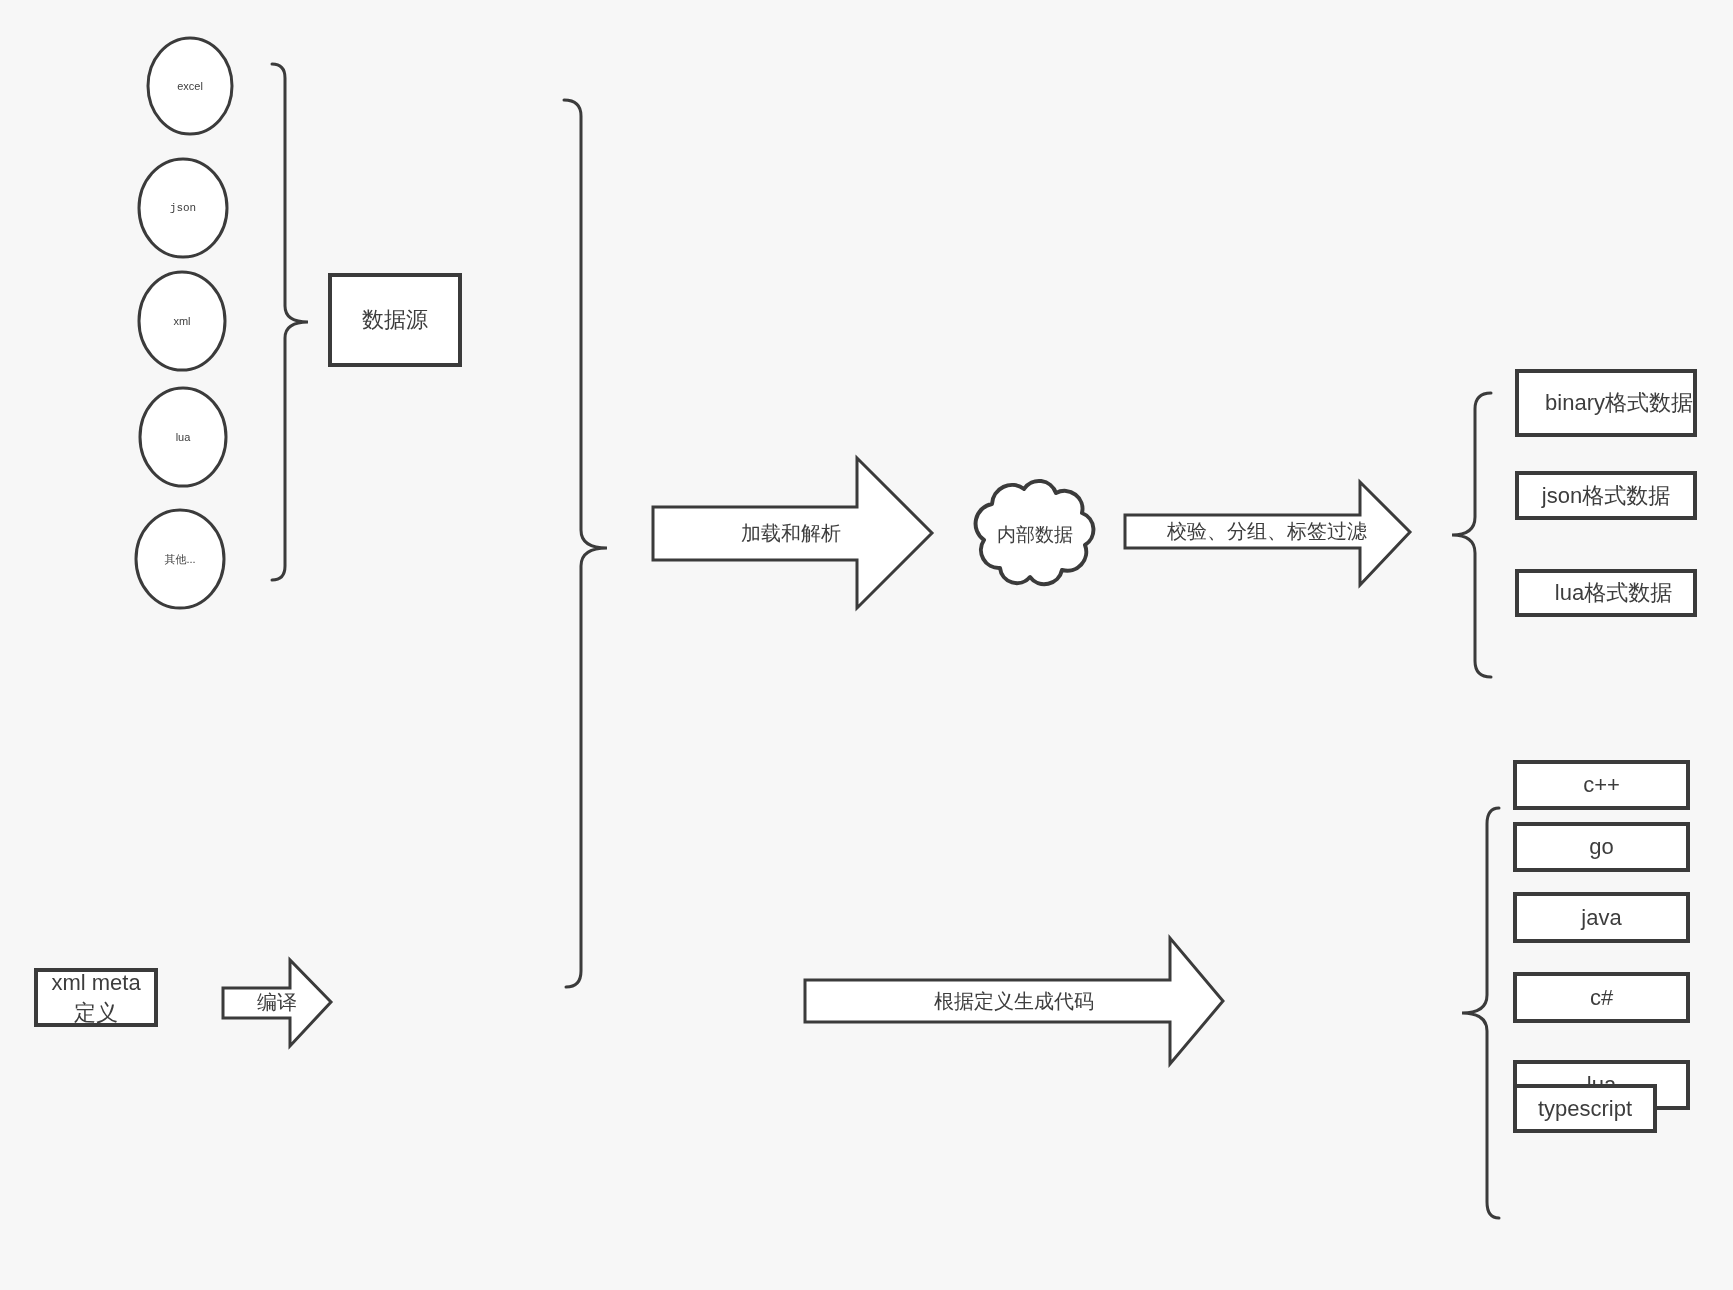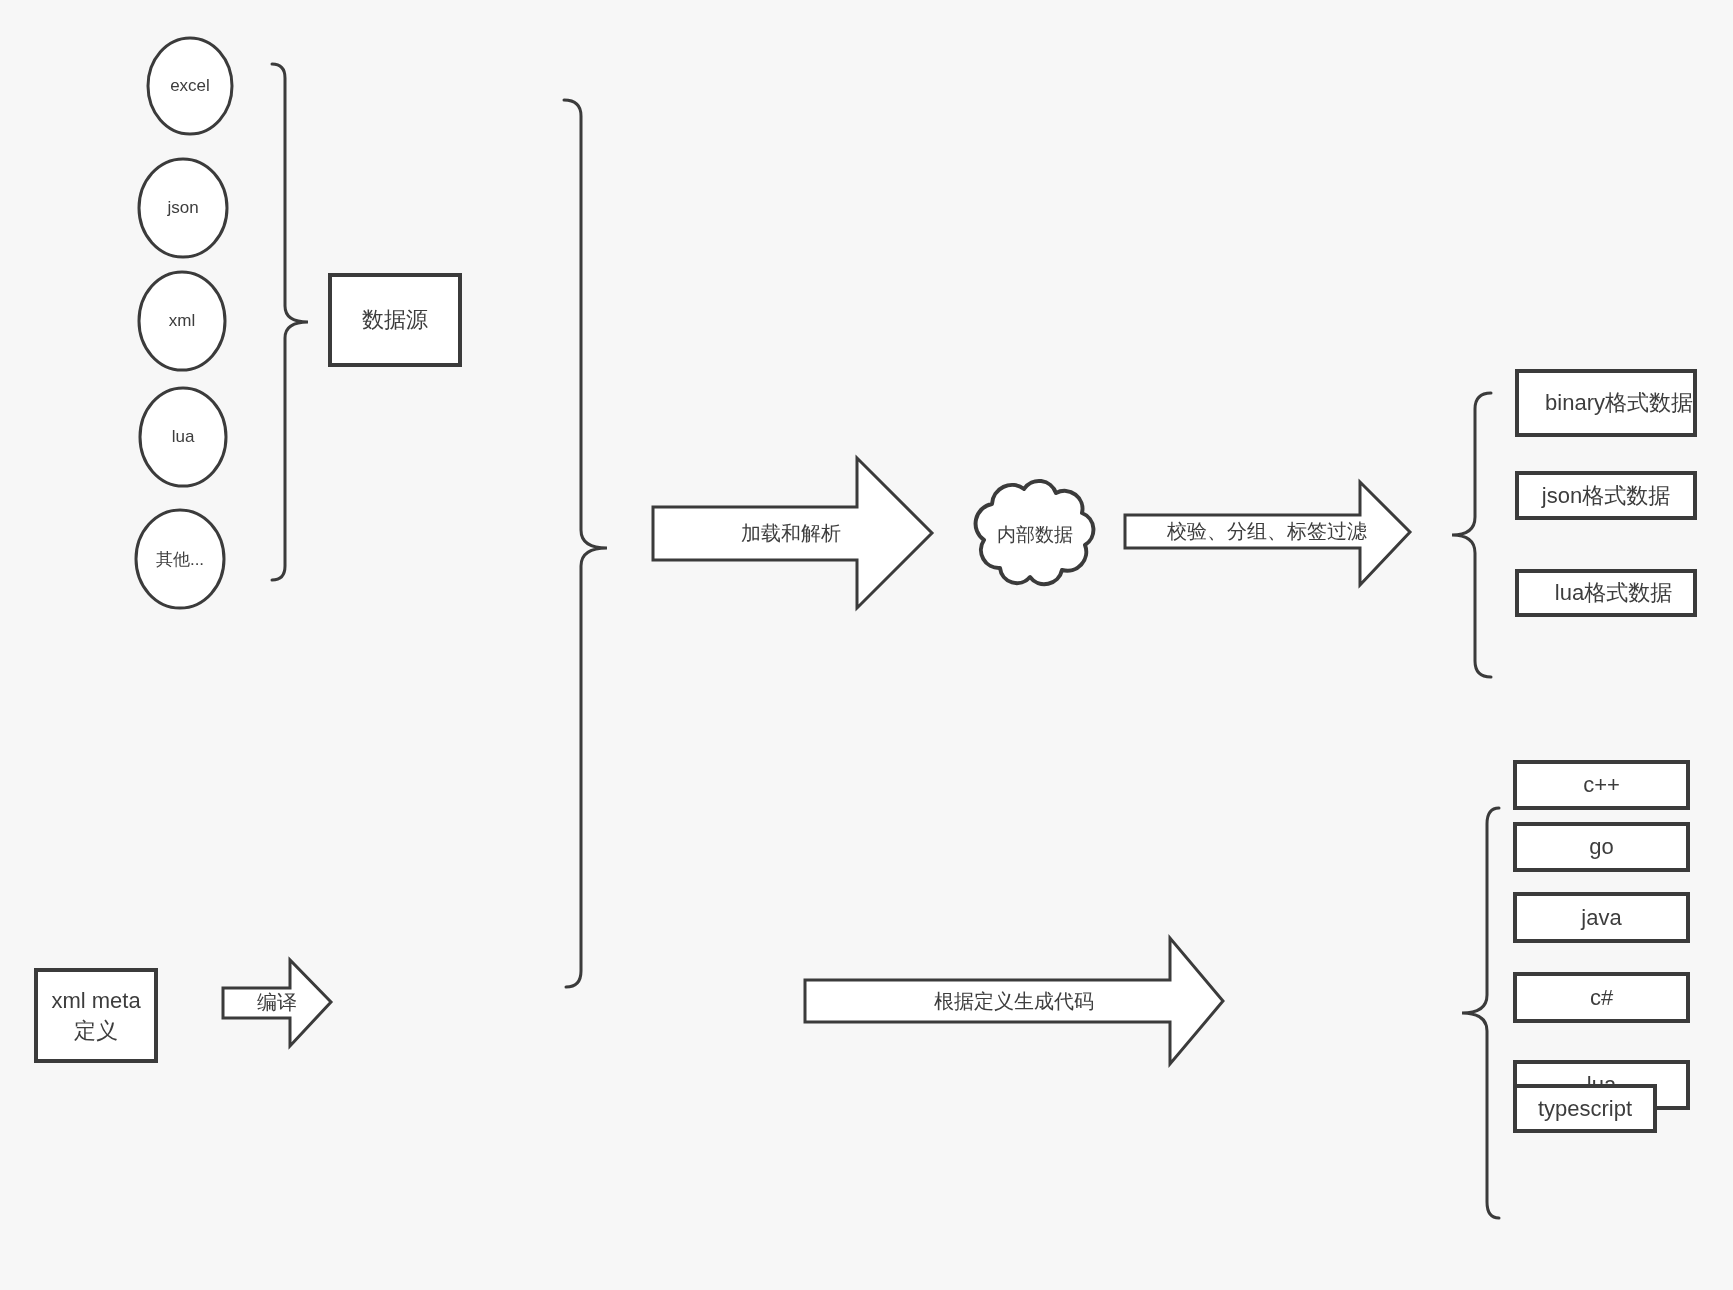--- a/index.html
+++ b/index.html
@@ -45,7 +45,7 @@
     color: #3d3d3d;
     text-align: center;
   }
-  .lbl.ellipse-lbl { font-size: 17px; text-align: center; }
+  .lbl.ellipse-lbl { font-size: 11px; text-align: center; }
   .lbl.cloud-lbl { font-size: 19px; }
 </style>
 </head>

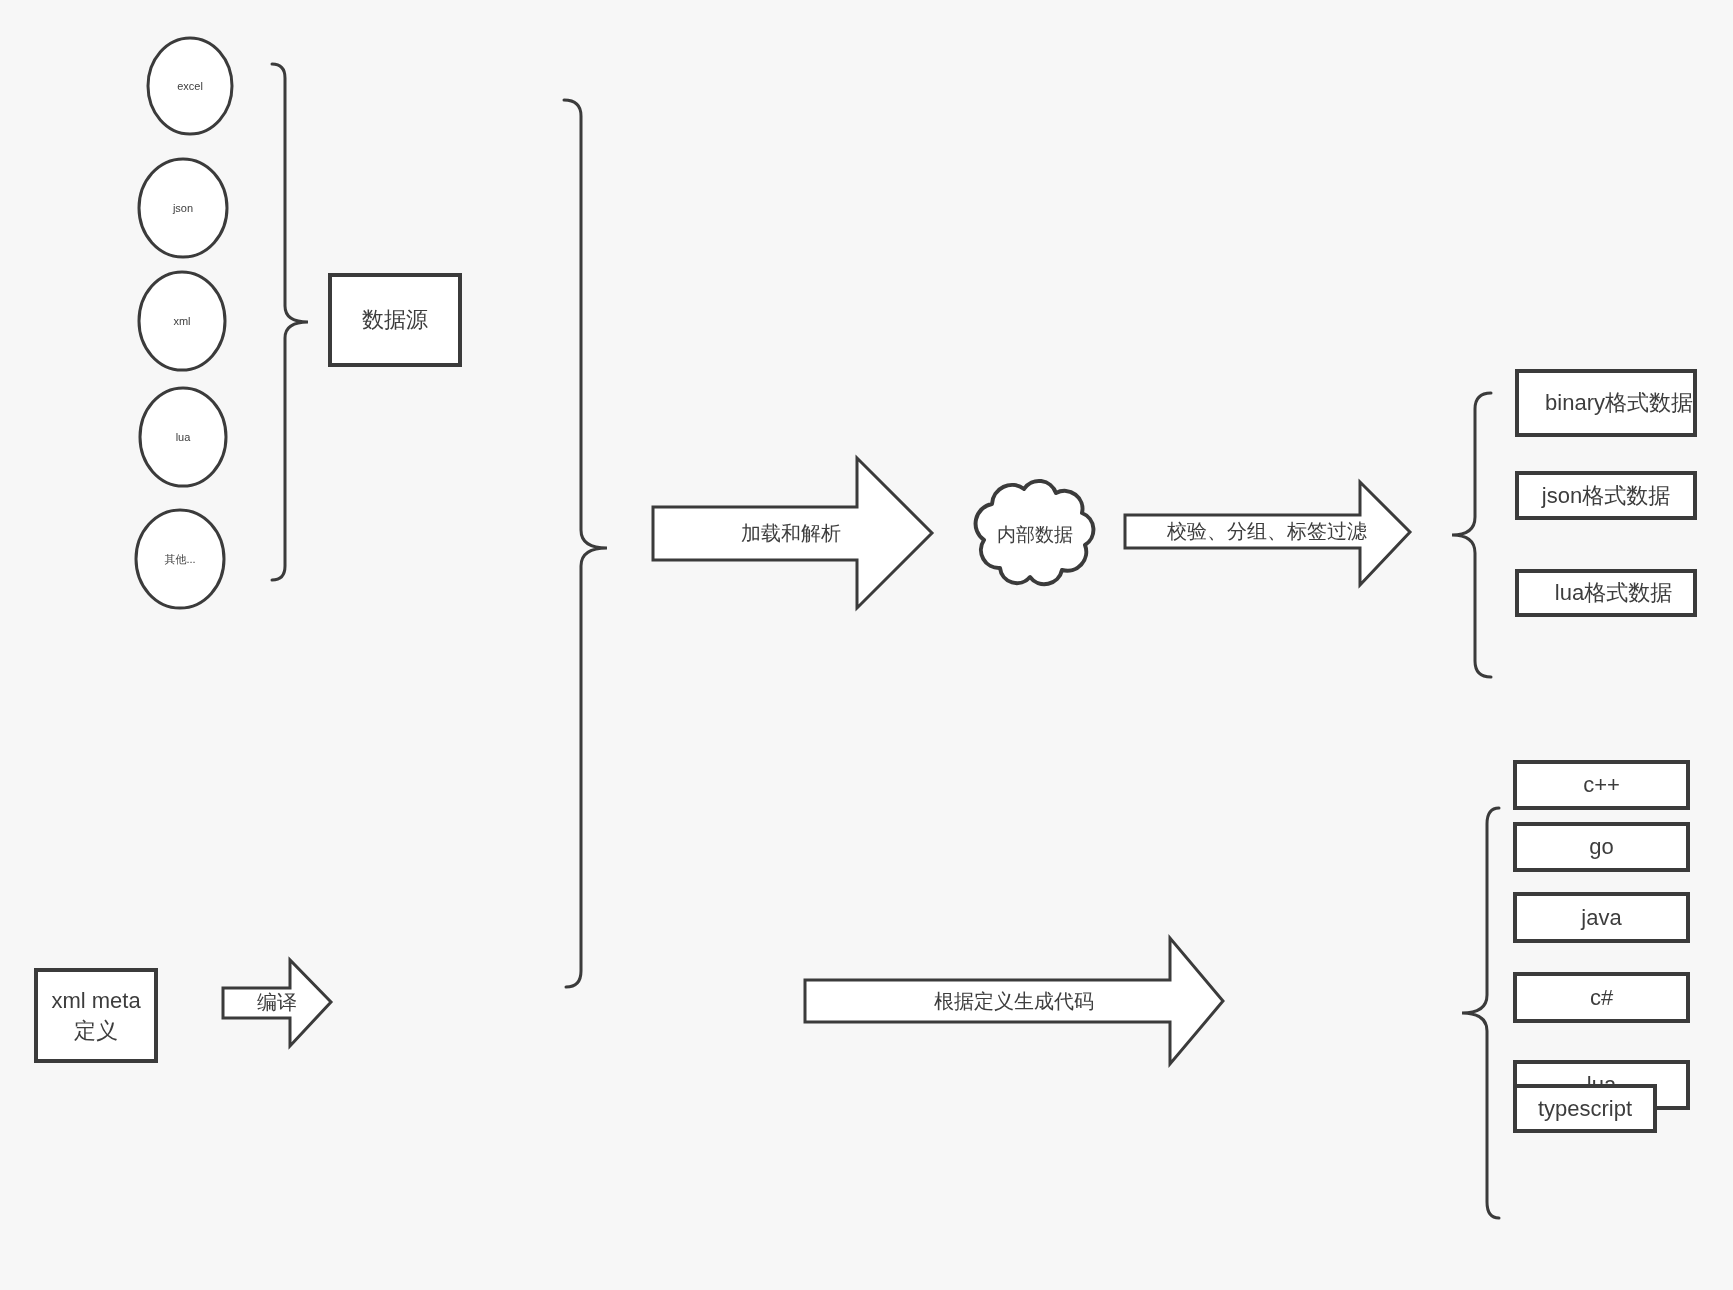--- a/index.html
+++ b/index.html
@@ -81,7 +81,7 @@
   </svg>
 
   <div class="lbl ellipse-lbl" style="left:190px; top:86px;">excel</div>
-  <div class="lbl ellipse-lbl" style="left:183px; top:208px;">json</div>
+  <div class="lbl ellipse-lbl" style="left:183px; top:208px;font-family:Liberation Mono, monospace;">json</div>
   <div class="lbl ellipse-lbl" style="left:182px; top:321px;">xml</div>
   <div class="lbl ellipse-lbl" style="left:183px; top:437px;">lua</div>
   <div class="lbl ellipse-lbl" style="left:180px; top:559px;">其他...</div>

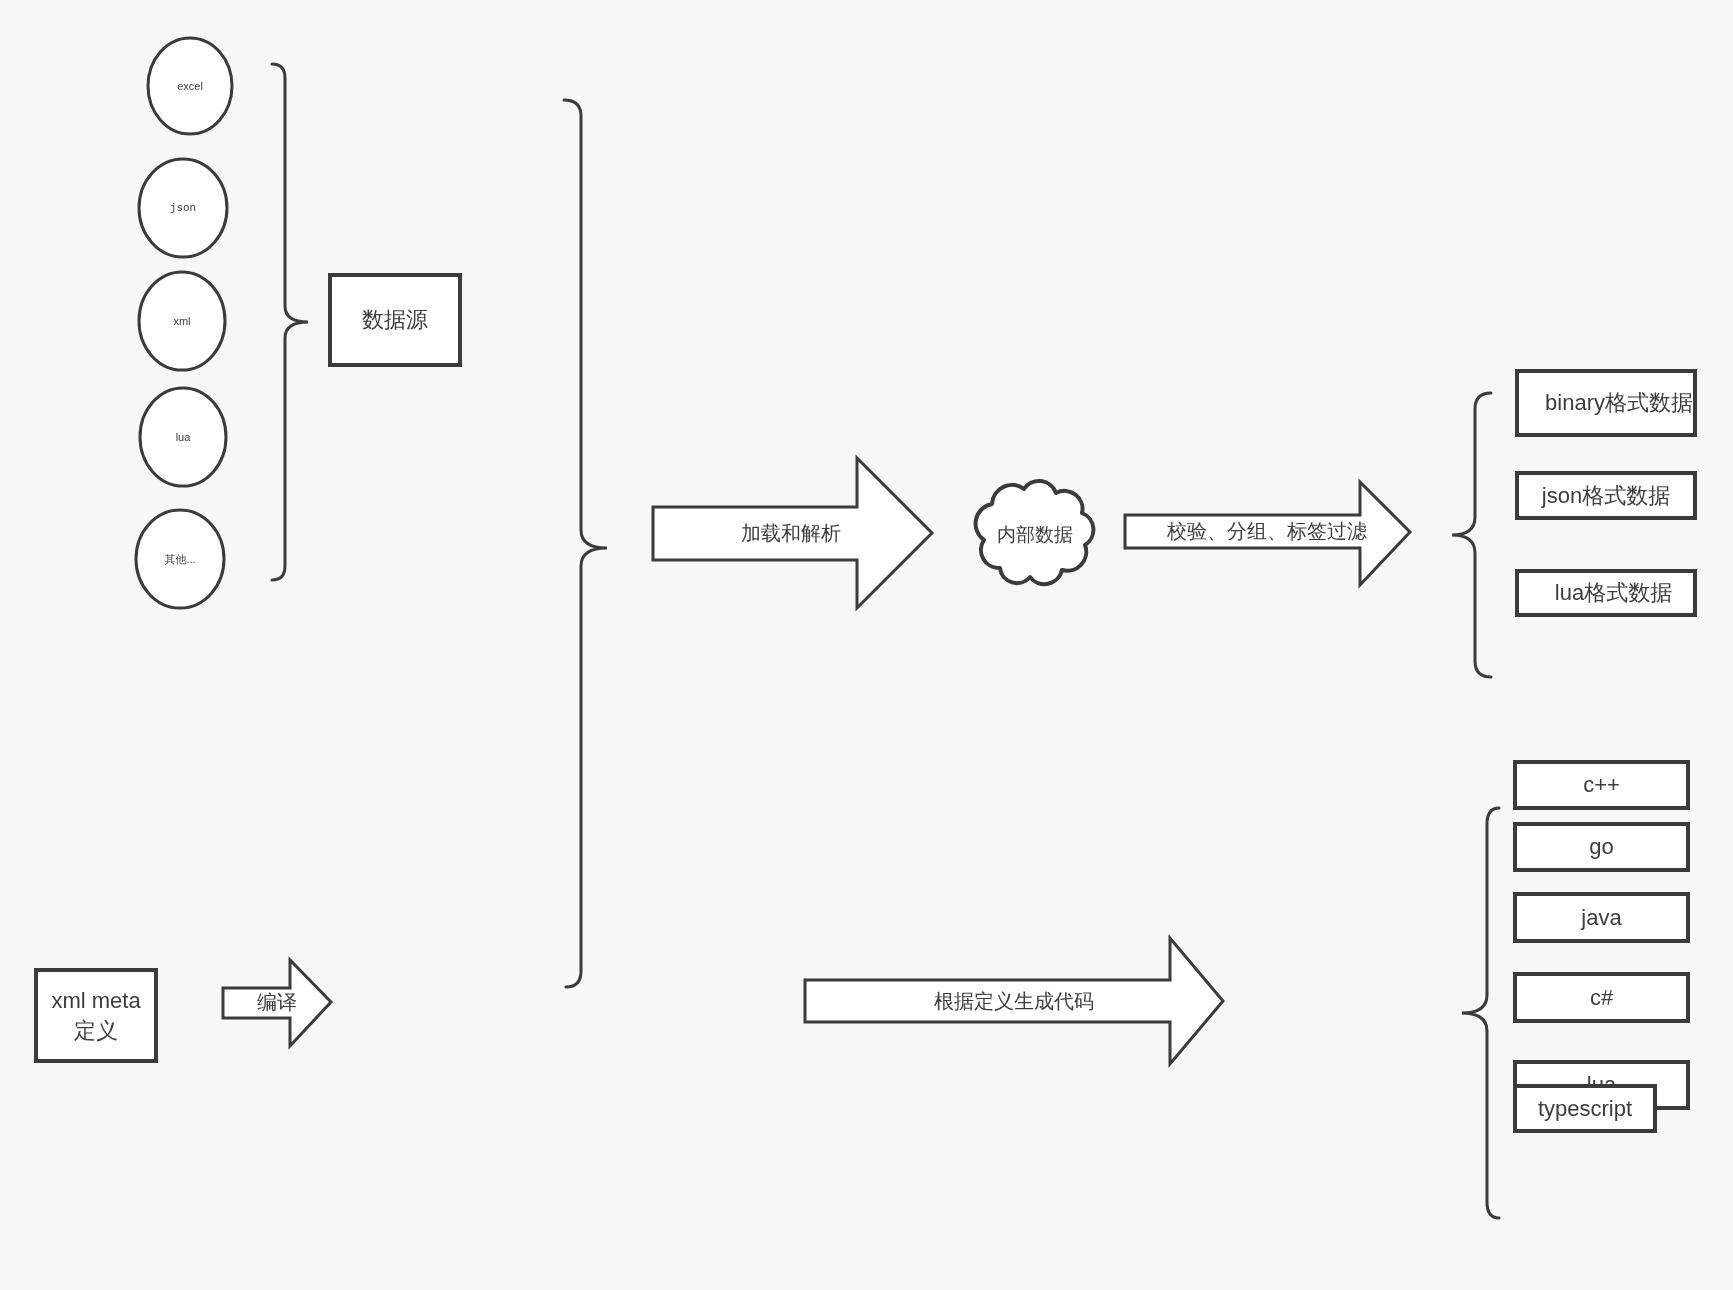--- a/index.html
+++ b/index.html
@@ -96,7 +96,7 @@
   <div class="lbl" style="left:277px; top:1002px;">编译</div>
   <div class="lbl" style="left:1014px; top:1001px;">根据定义生成代码</div>
 
-  <div class="box" style="left:34px; top:968px; width:124px; height:95px; padding:0 8px;">
+  <div class="box" style="left:34px; top:968px; width:124px; height:59px; padding:0 8px;">
     <span>xml meta定义</span>
   </div>
 

